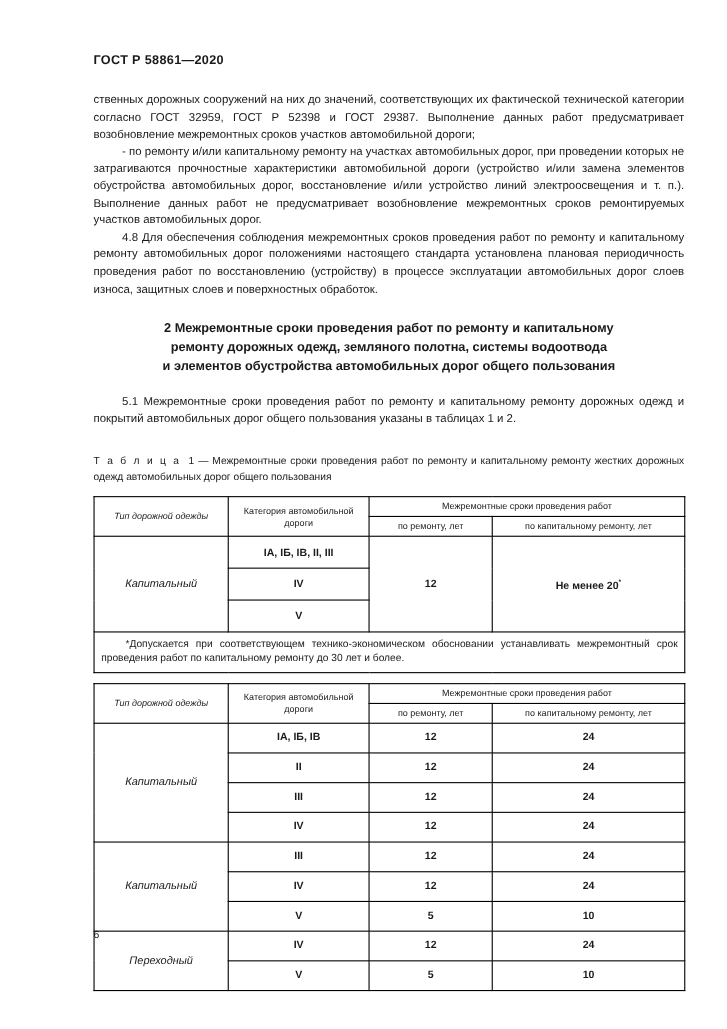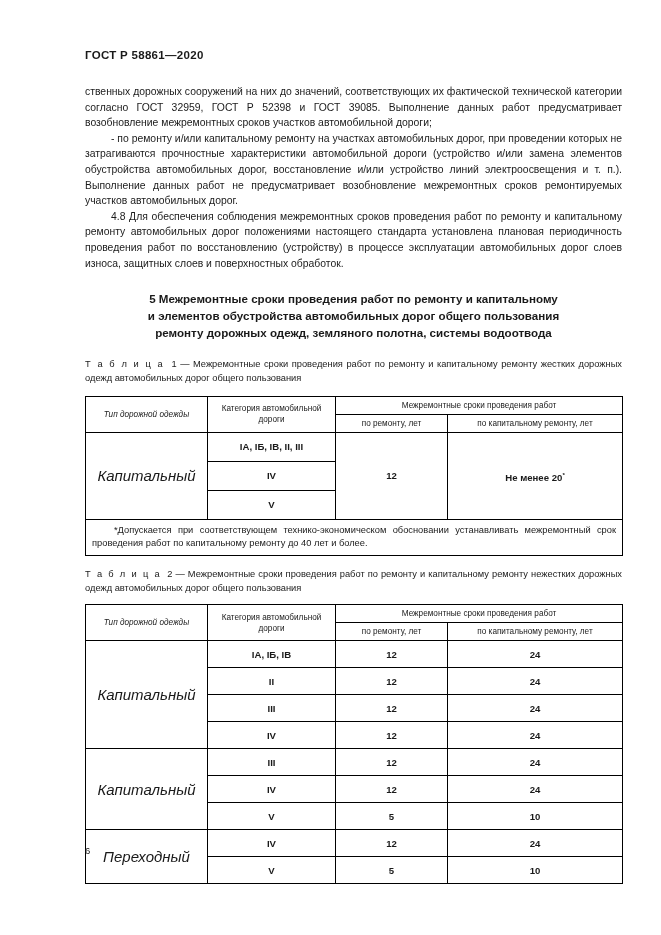--- a/index.html
+++ b/index.html
@@ -127,7 +127,7 @@
 
   <div class="content">
 
-    <p class="body">ственных дорожных сооружений на них до значений, соответствующих их фактической технической категории согласно ГОСТ 32959, ГОСТ Р 52398 и ГОСТ 39085. Выполнение данных работ предусматривает возобновление межремонтных сроков участков автомобильной дороги;</p>
+    <p class="body">ственных дорожных сооружений на них до значений, соответствующих их фактической технической категории согласно ГОСТ 32959, ГОСТ Р 52398 и ГОСТ 29387. Выполнение данных работ предусматривает возобновление межремонтных сроков участков автомобильной дороги;</p>
 
     <p class="body ind-dash">- по ремонту и/или капитальному ремонту на участках автомобильных дорог, при проведении которых не затрагиваются прочностные характеристики автомобильной дороги (устройство и/или замена элементов обустройства автомобильных дорог, восстановление и/или устройство линий электроосвещения и т. п.). Выполнение данных работ не предусматривает возобновление межремонтных сроков ремонтируемых участков автомобильных дорог.</p>
 

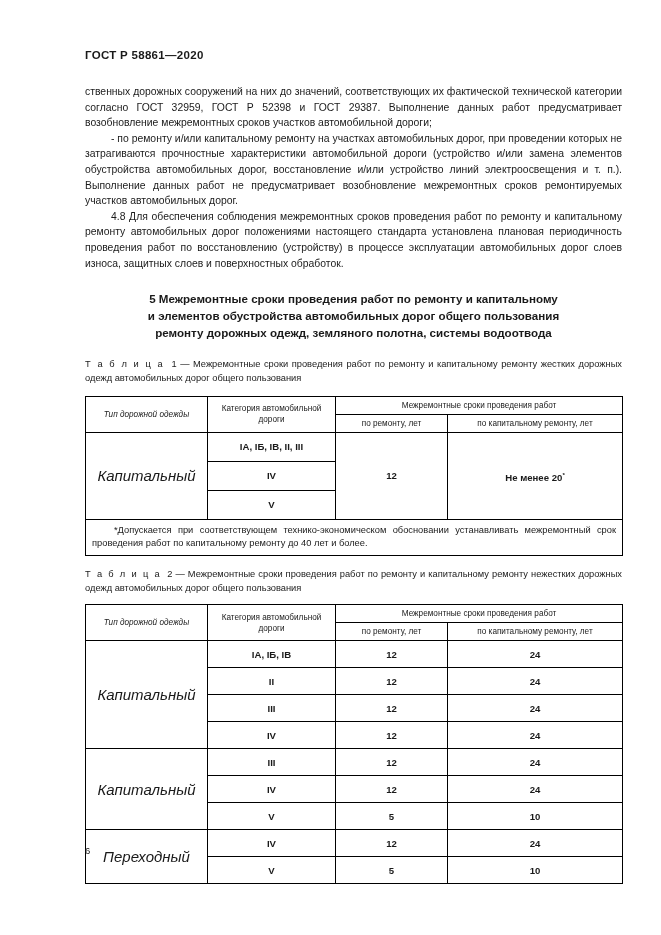--- a/index.html
+++ b/index.html
@@ -134,7 +134,7 @@
     <p class="body ind">4.8 Для обеспечения соблюдения межремонтных сроков проведения работ по ремонту и капитальному ремонту автомобильных дорог положениями настоящего стандарта установлена плановая периодичность проведения работ по восстановлению (устройству) в процессе эксплуатации автомобильных дорог слоев износа, защитных слоев и поверхностных обработок.</p>
 
     <div class="section-wrap">
-      <h2 class="section">5  Межремонтные сроки проведения работ по ремонту и капитальному</h2>
+      <h2 class="section">2  Межремонтные сроки проведения работ по ремонту и капитальному</h2>
       <h2 class="section">и элементов обустройства автомобильных дорог общего пользования</h2>
       <h2 class="section">ремонту дорожных одежд, земляного полотна, системы водоотвода</h2>
     </div>

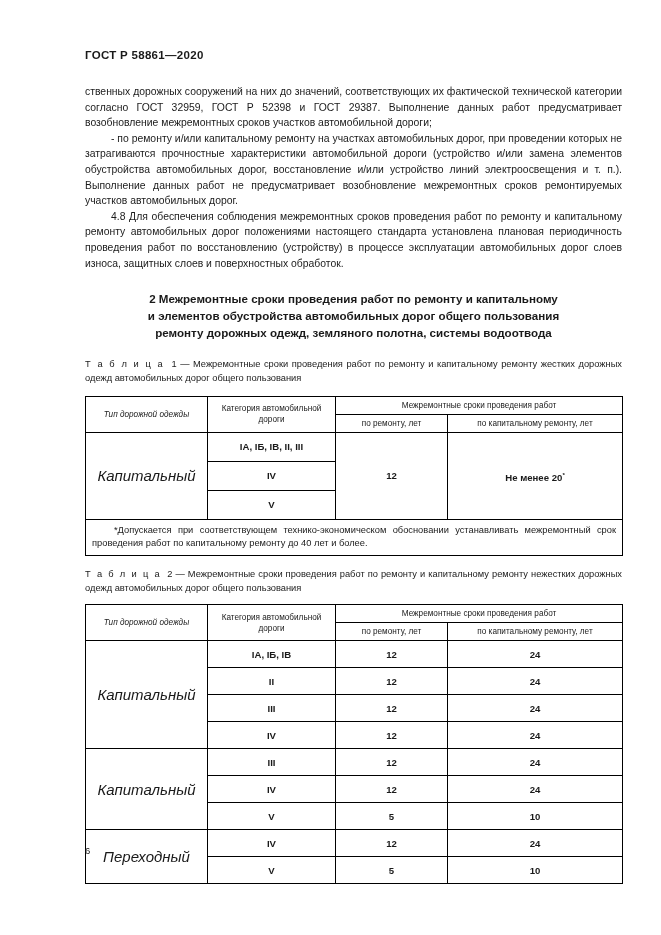--- a/index.html
+++ b/index.html
@@ -135,8 +135,8 @@
 
     <div class="section-wrap">
       <h2 class="section">2  Межремонтные сроки проведения работ по ремонту и капитальному</h2>
+      <h2 class="section">ремонту дорожных одежд, земляного полотна, системы водоотвода</h2>
       <h2 class="section">и элементов обустройства автомобильных дорог общего пользования</h2>
-      <h2 class="section">ремонту дорожных одежд, земляного полотна, системы водоотвода</h2>
     </div>
 
 

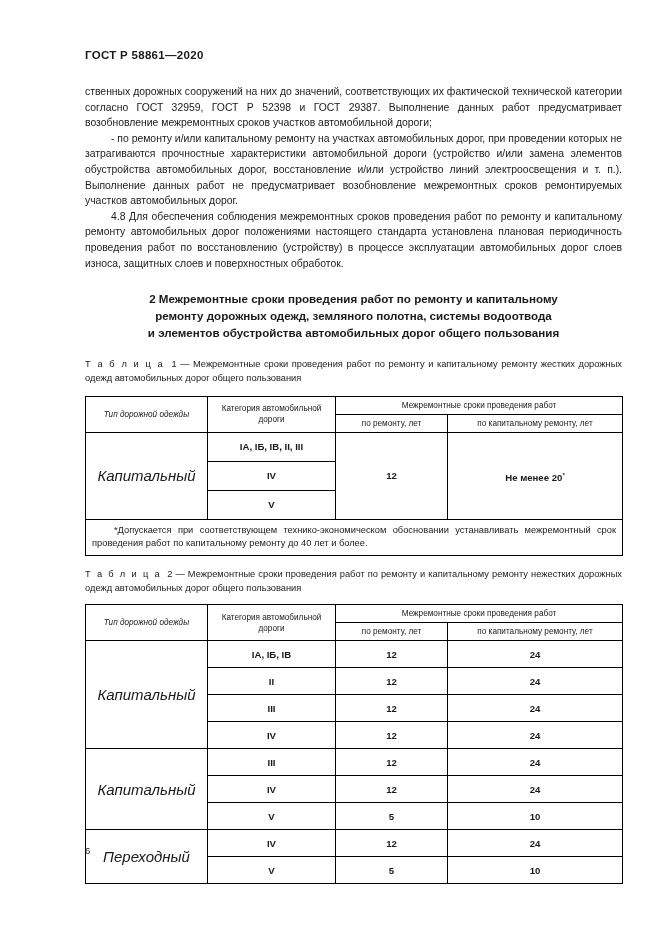--- a/index.html
+++ b/index.html
@@ -139,6 +139,7 @@
       <h2 class="section">и элементов обустройства автомобильных дорог общего пользования</h2>
     </div>
 
+    <p class="body ind">5.1  Межремонтные сроки проведения работ по ремонту и капитальному ремонту дорожных одежд и покрытий автомобильных дорог общего пользования указаны в таблицах 1 и 2.</p>
 
     <div class="cap2-wrap">
       <p class="tbl-caption">

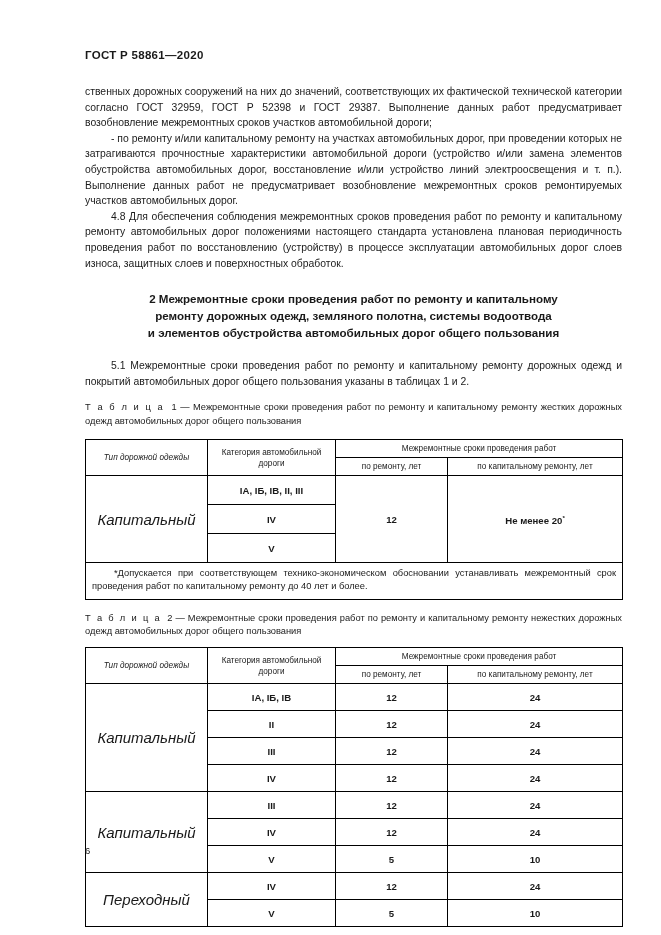--- a/index.html
+++ b/index.html
@@ -116,7 +116,7 @@
   }
   .t1-wrap { margin-top: 11px; }
   .t2-wrap { margin-top: 9px; }
-  .cap2-wrap { margin-top: 12px; }
+  .cap2-wrap { margin-top: 24px; }
 </style>
 </head>
 <body>

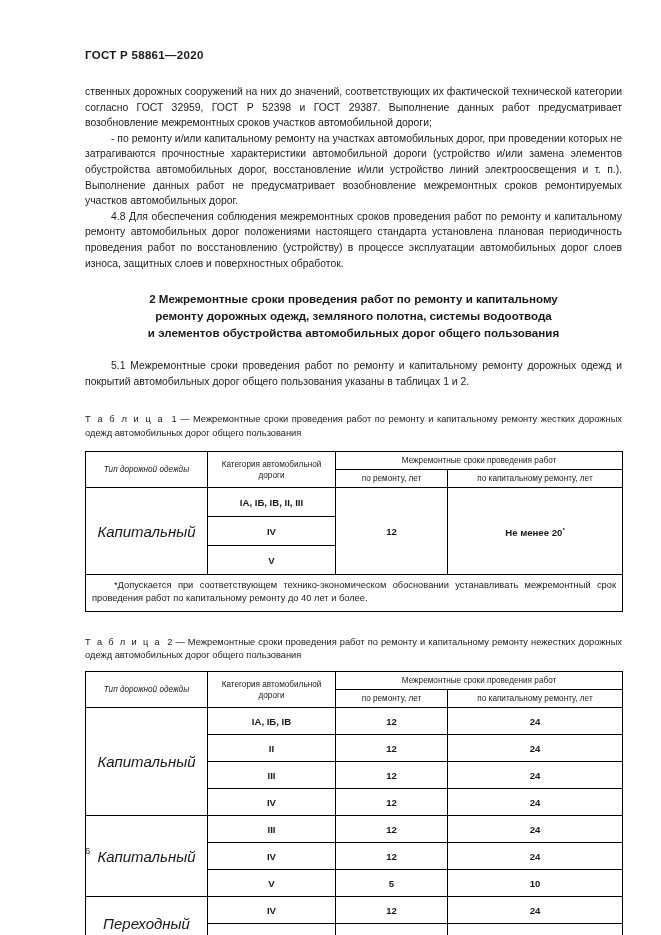--- a/index.html
+++ b/index.html
@@ -97,7 +97,7 @@
   table.gost td.lft { border-left-width: 1.4px; font-style: italic; }
   table.gost td.rgt { border-right-width: 1.4px; }
   table.gost .datacell { font-size: 9.6px; font-weight: bold; }
-  table.gost .typecell { font-size: 15px; }
+  table.gost .typecell { font-size: 10px; }
   table.gost .note {
     text-align: justify;
     font-size: 9.3px;

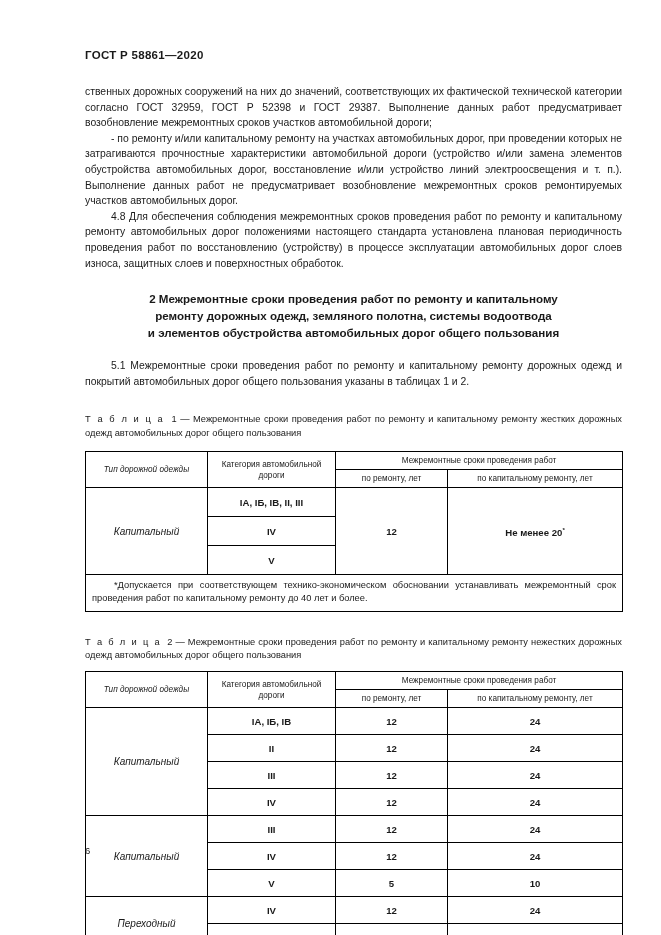--- a/index.html
+++ b/index.html
@@ -182,7 +182,7 @@
           </tr>
 
           <tr>
-            <td class="note" colspan="4"><span class="ind"></span><span>*Допускается при соответствующем технико-экономическом обосновании устанавливать межремонтный срок проведения работ по капитальному ремонту до 40 лет и более.</span></td>
+            <td class="note" colspan="4"><span class="ind"></span><span>*Допускается при соответствующем технико-экономическом обосновании устанавливать межремонтный срок проведения работ по капитальному ремонту до 30 лет и более.</span></td>
           </tr>
         </tbody>
       </table>

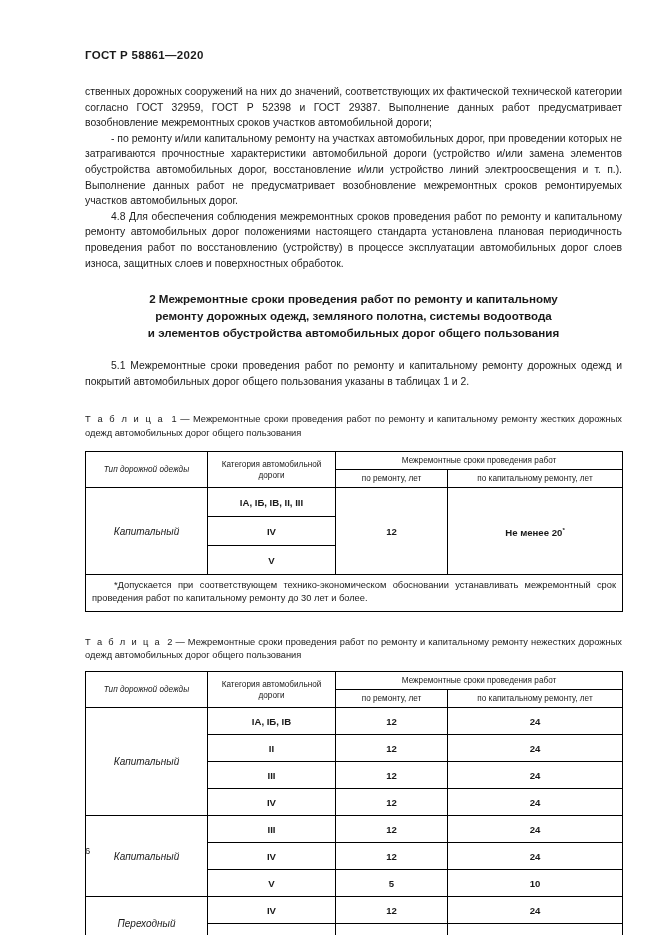--- a/index.html
+++ b/index.html
@@ -188,13 +188,6 @@
       </table>
     </div>
 
-    <div class="cap2-wrap">
-      <p class="tbl-caption">
-        <span class="lbl">Т а б л и ц а</span>&nbsp;
-        <span>2</span>
-        <span>— Межремонтные сроки проведения работ по ремонту и капитальному ремонту нежестких дорожных одежд автомобильных дорог общего пользования</span>
-      </p>
-    </div>
 
     <div class="t2-wrap">
       <table class="gost">

